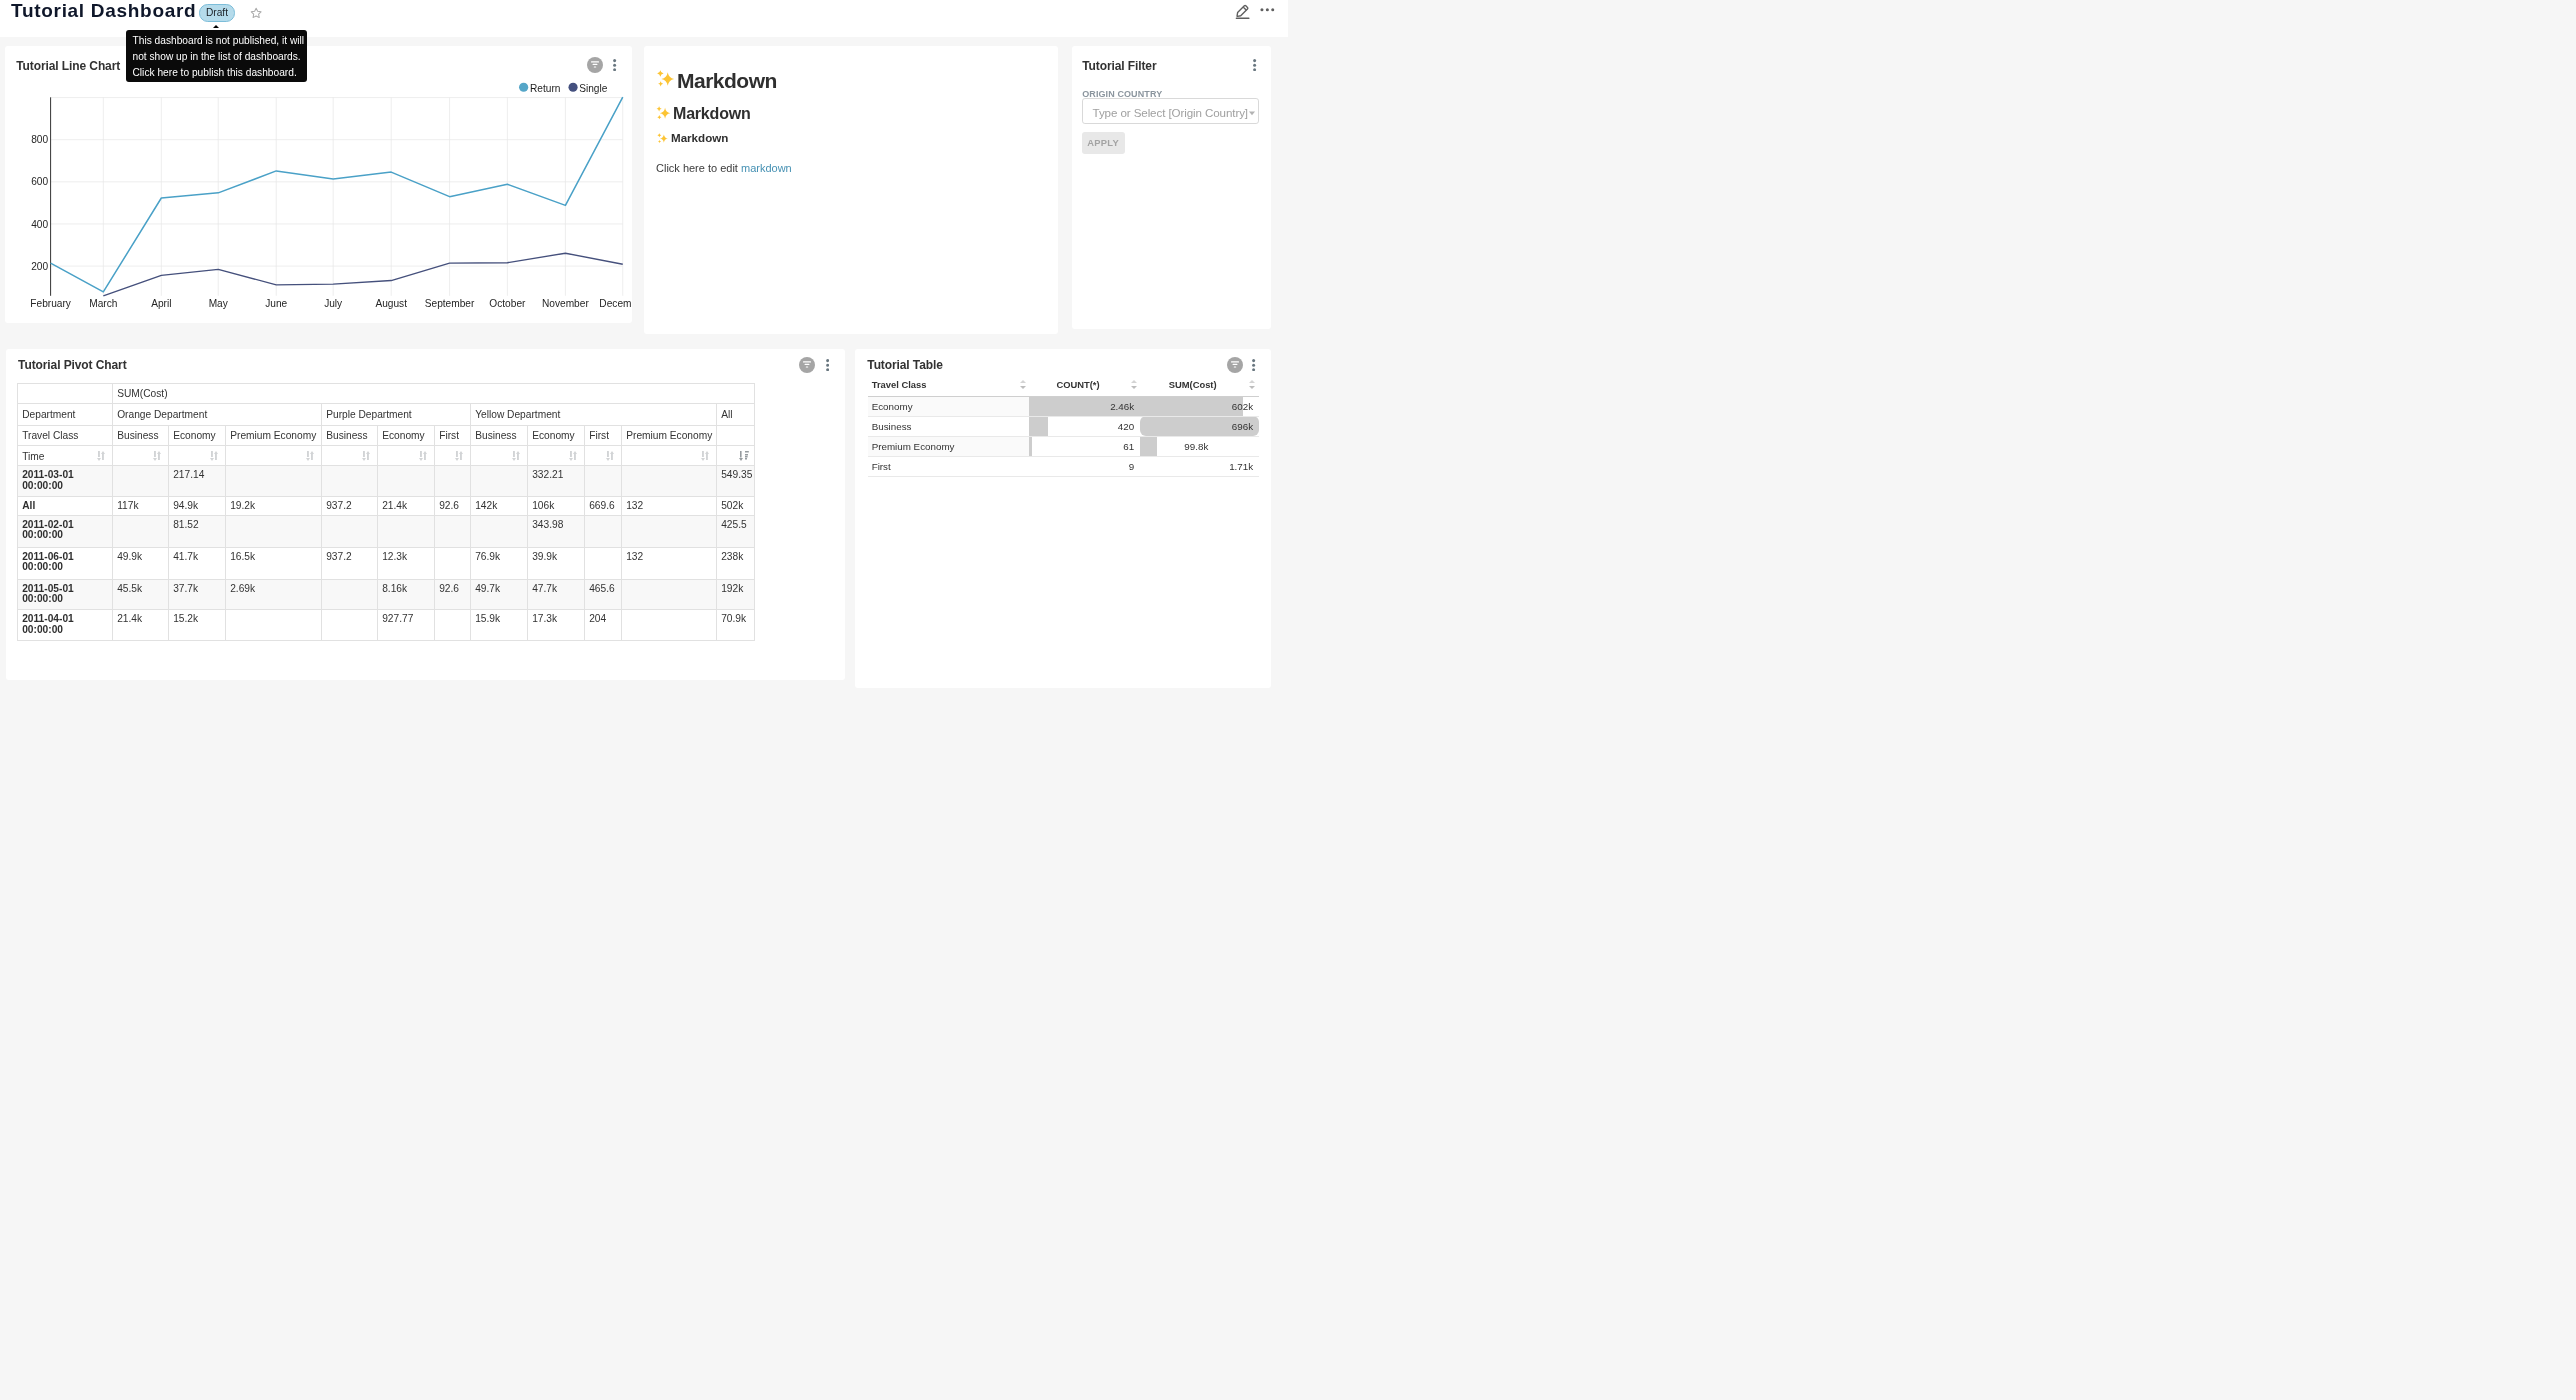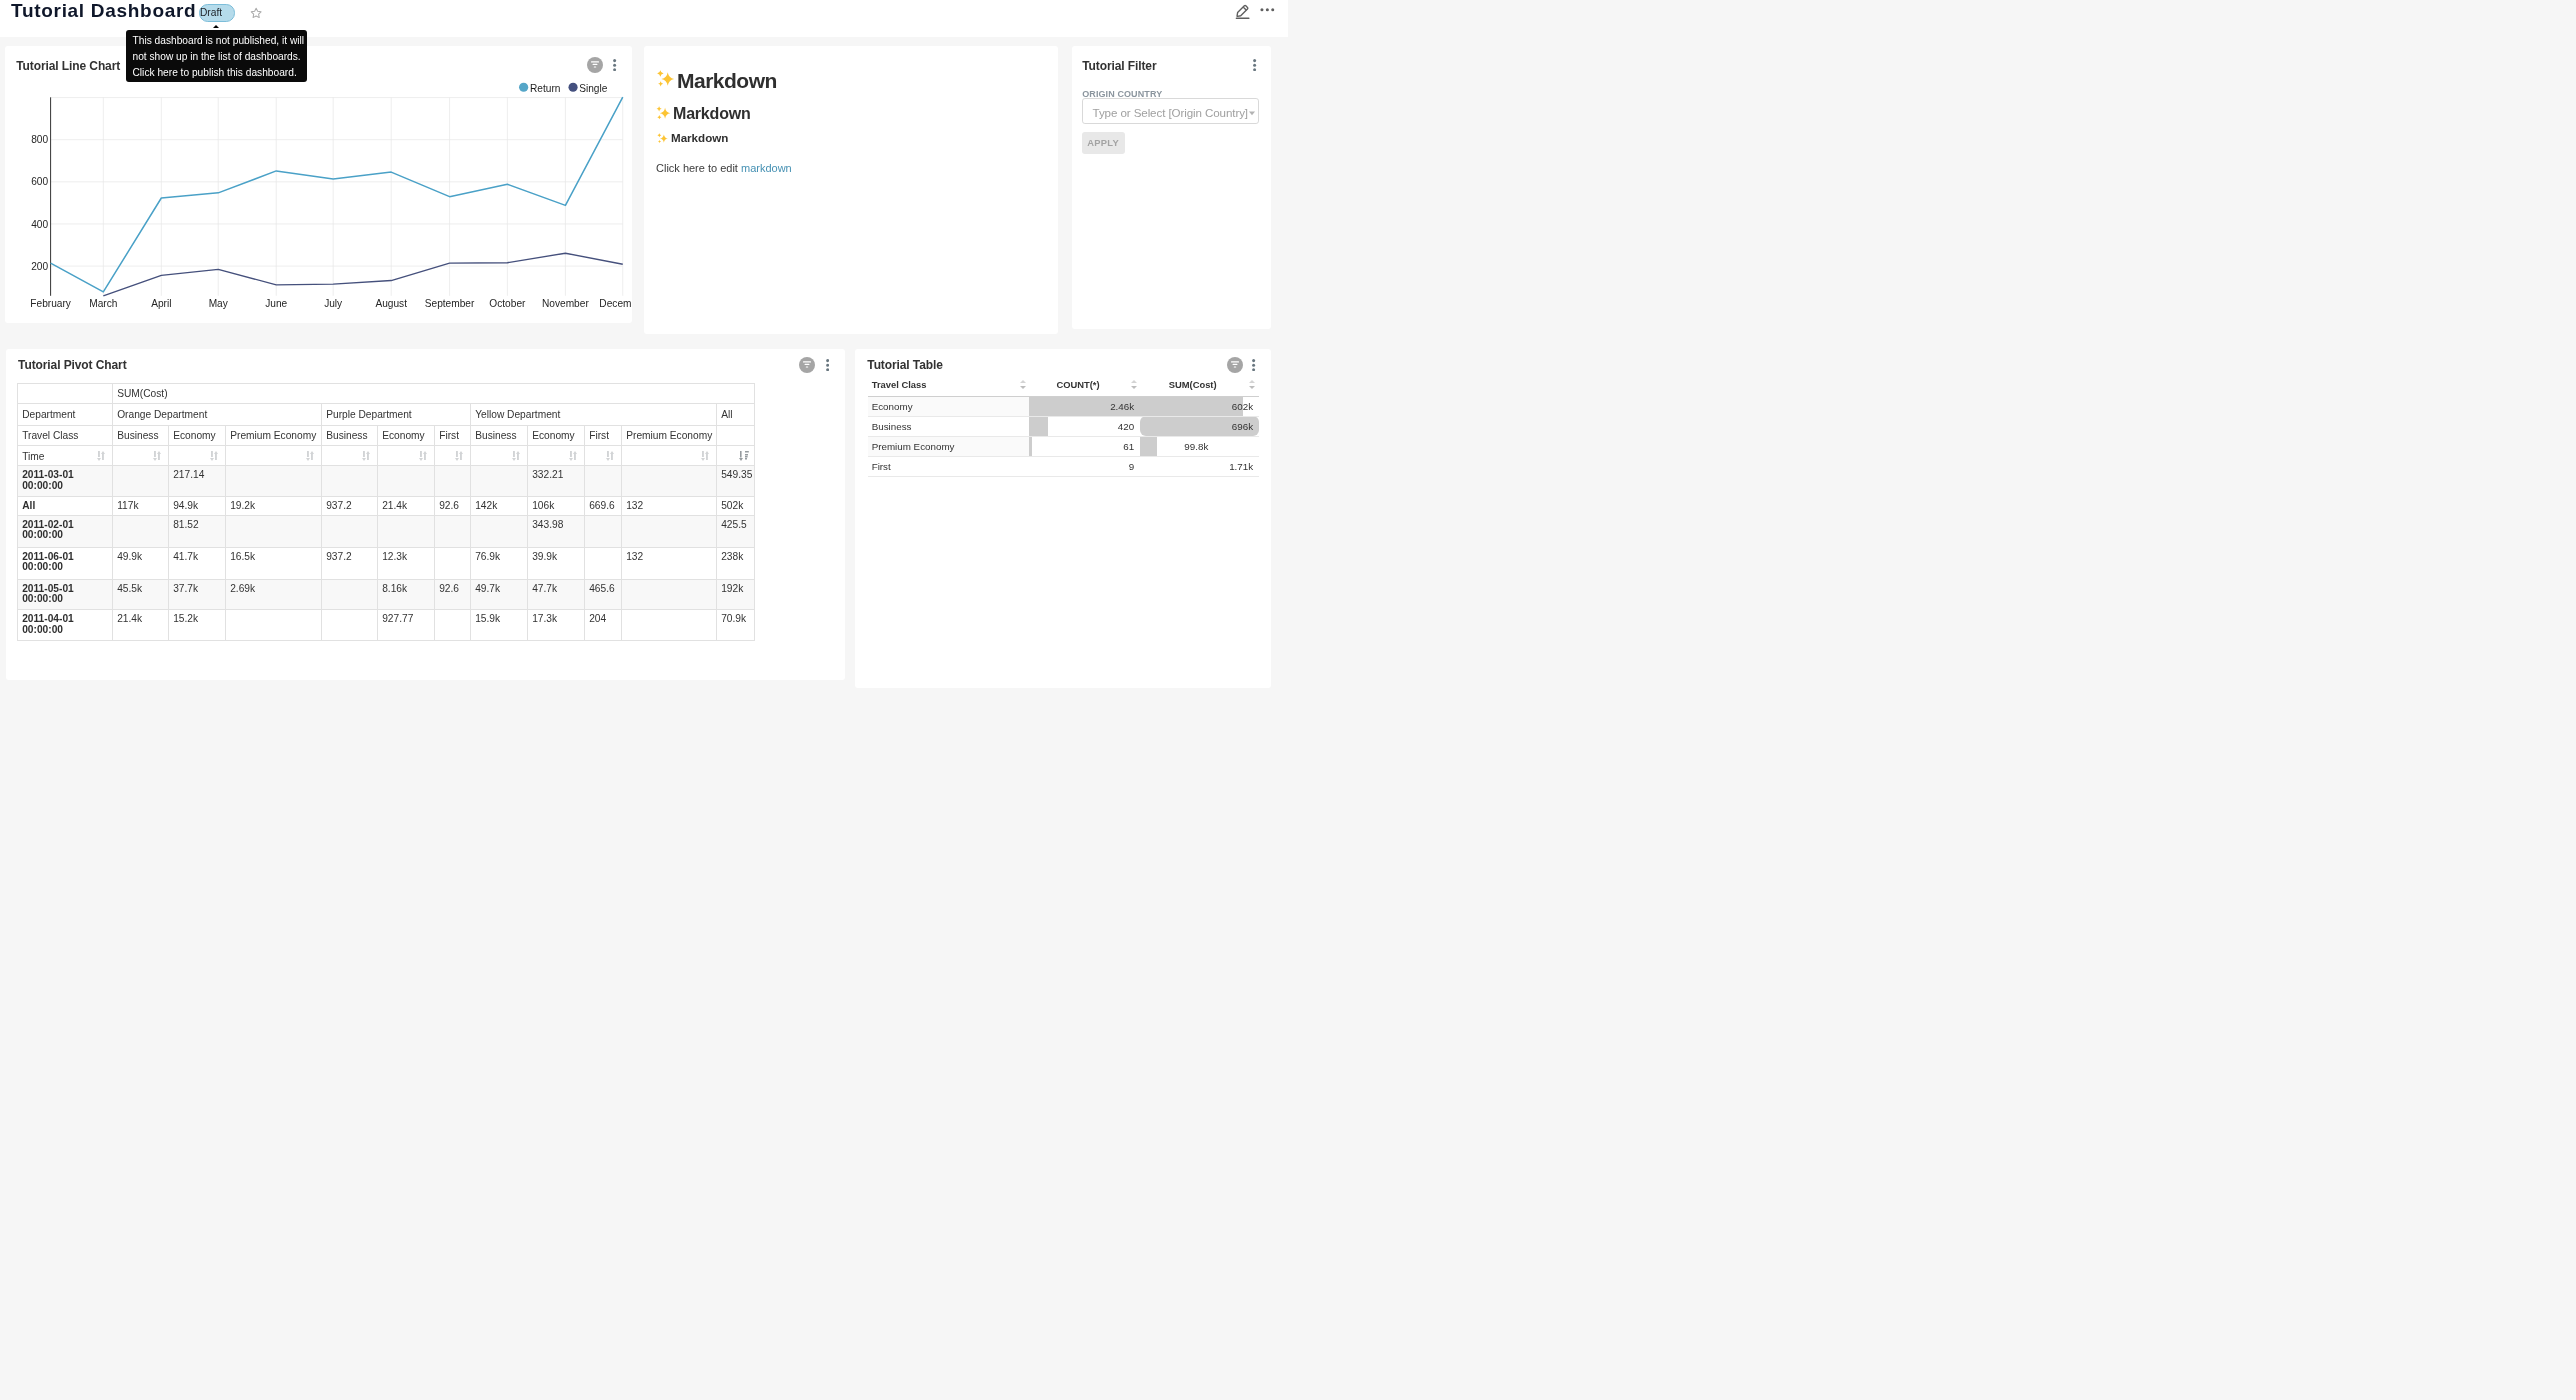--- a/index.html
+++ b/index.html
@@ -8,7 +8,7 @@
   #page { position:relative; width:1288px; height:700px; }
   #header { position:absolute; left:0; top:0; width:1288px; height:37px; background:#fff; }
   #title { position:absolute; left:11px; top:0.4px; font-size:19px; font-weight:700; color:#0f172a; letter-spacing:0.7px; }
-  #draftpill { position:absolute; left:199px; top:4.4px; width:36px; height:17.4px; background:#B5DBEB; border:0.7px solid #7CBDD9; border-radius:8.7px; font-size:10.2px; color:#20262C; line-height:16px; }
+  #draftpill { position:absolute; left:199px; top:4.4px; width:36px; height:17.4px; background:#B5DBEB; border:0.7px solid #7CBDD9; border-radius:8.7px; font-size:10.2px; color:#20262C; text-align:center; line-height:16px; }
   .card { position:absolute; background:#fff; border-radius:2.9px; }
   .ctitle { position:absolute; font-size:12px; font-weight:700; color:#323232; letter-spacing:-0.1px; }
   #tooltip { position:absolute; left:126px; top:29.5px; width:181px; height:52px; background:#0A0A0A; border-radius:2.9px; color:#fff; font-size:10.2px; line-height:16px; padding:3.8px 0 0 6.5px; z-index:10; }

